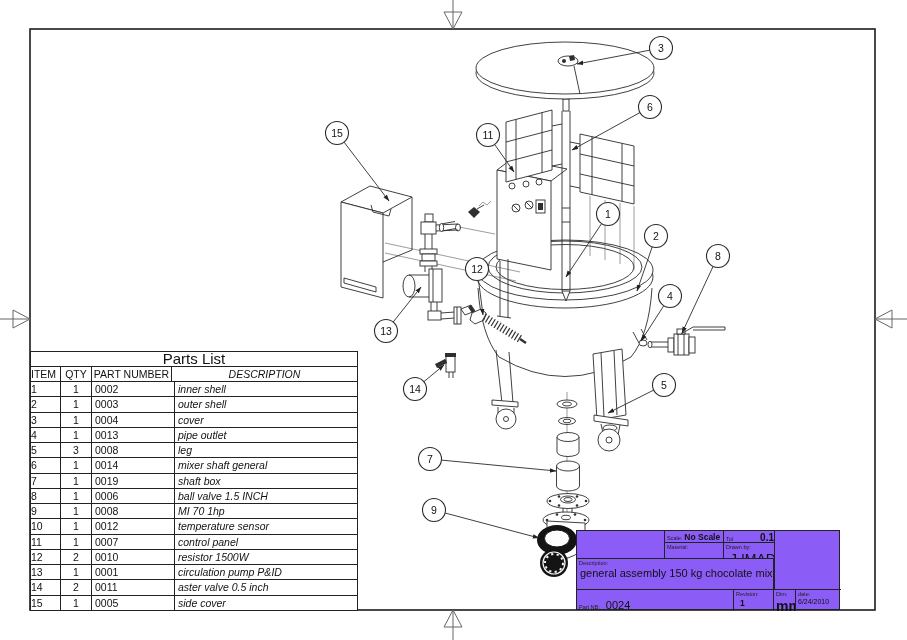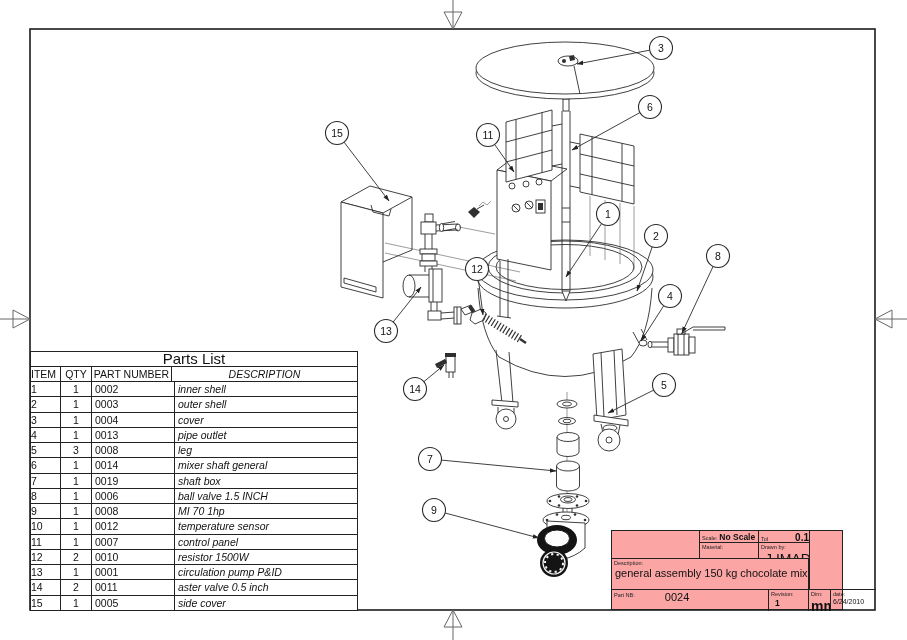--- a/index.html
+++ b/index.html
@@ -33,7 +33,7 @@
   .pl-head .plc2,.pl-head .plc3{text-align:center;padding-left:0;}
 
   
-  #title-block{left:611px;top:530px;width:232px;height:80px;border:1.2px solid #222;background:#fca5a5;}
+  #title-block{left:576px;top:530px;width:264px;height:80px;border:1.2px solid #222;background:#8b5cf6;}
   .tbc{position:absolute;box-sizing:border-box;overflow:hidden;}
   .tb-label{font-size:5.5px;line-height:1.2;color:#222;padding:1px 0 0 2px;}
   .tb-inline{display:flex;align-items:baseline;padding-top:1px;}

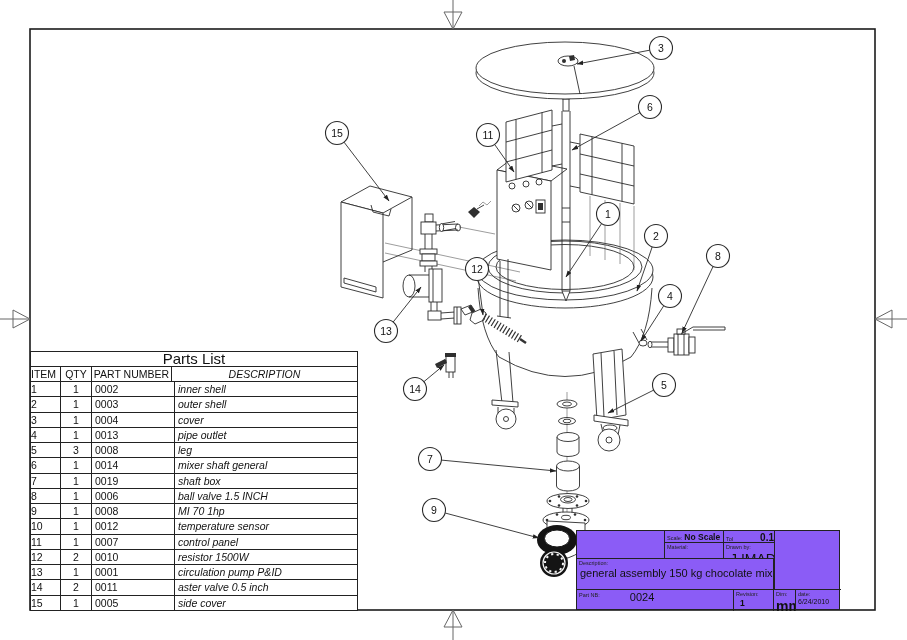--- a/index.html
+++ b/index.html
@@ -458,7 +458,7 @@
       <div class="tb-label">Description:</div>
       <div class="v-desc">general assembly 150 kg chocolate mixer</div>
     </div>
-    <div class="tbc br tb-inline" style="left:0;top:59px;width:157px;height:21px;align-items:flex-start;gap:24px;">
+    <div class="tbc br tb-inline" style="left:0;top:59px;width:157px;height:21px;align-items:flex-end;">
       <span class="tb-label">Part NB:</span>
       <span class="v-part">0024</span>
     </div>

